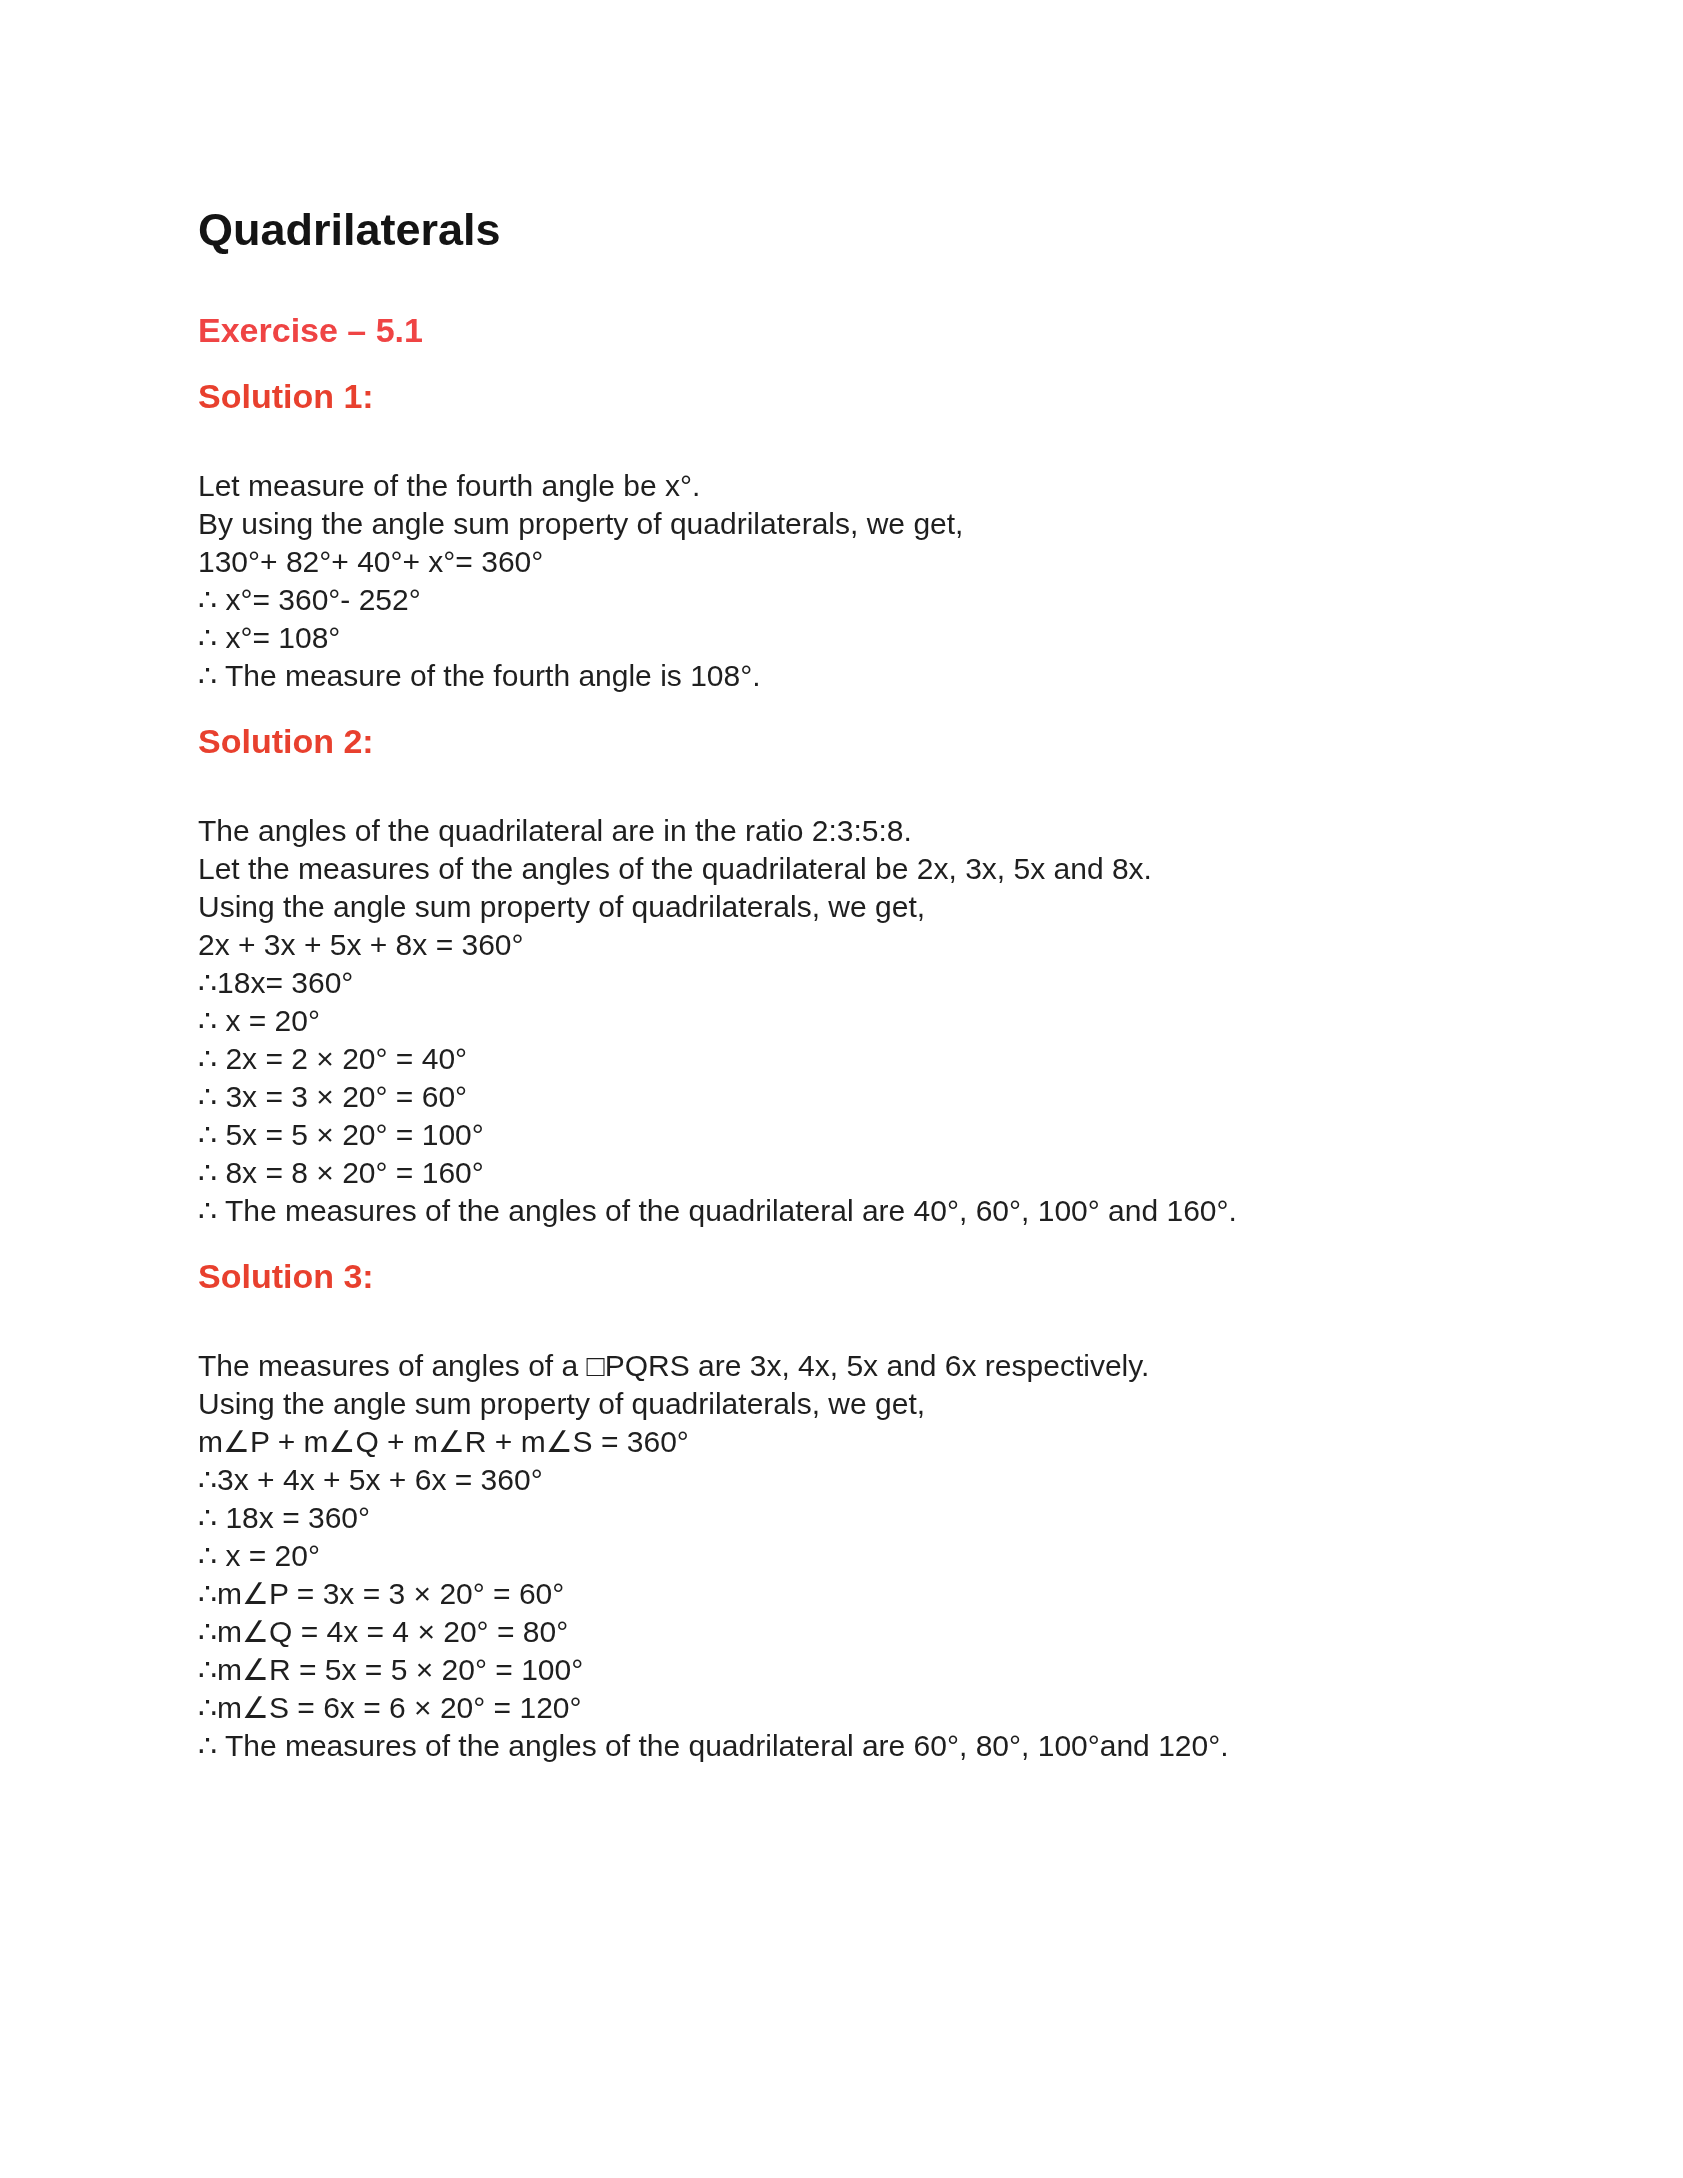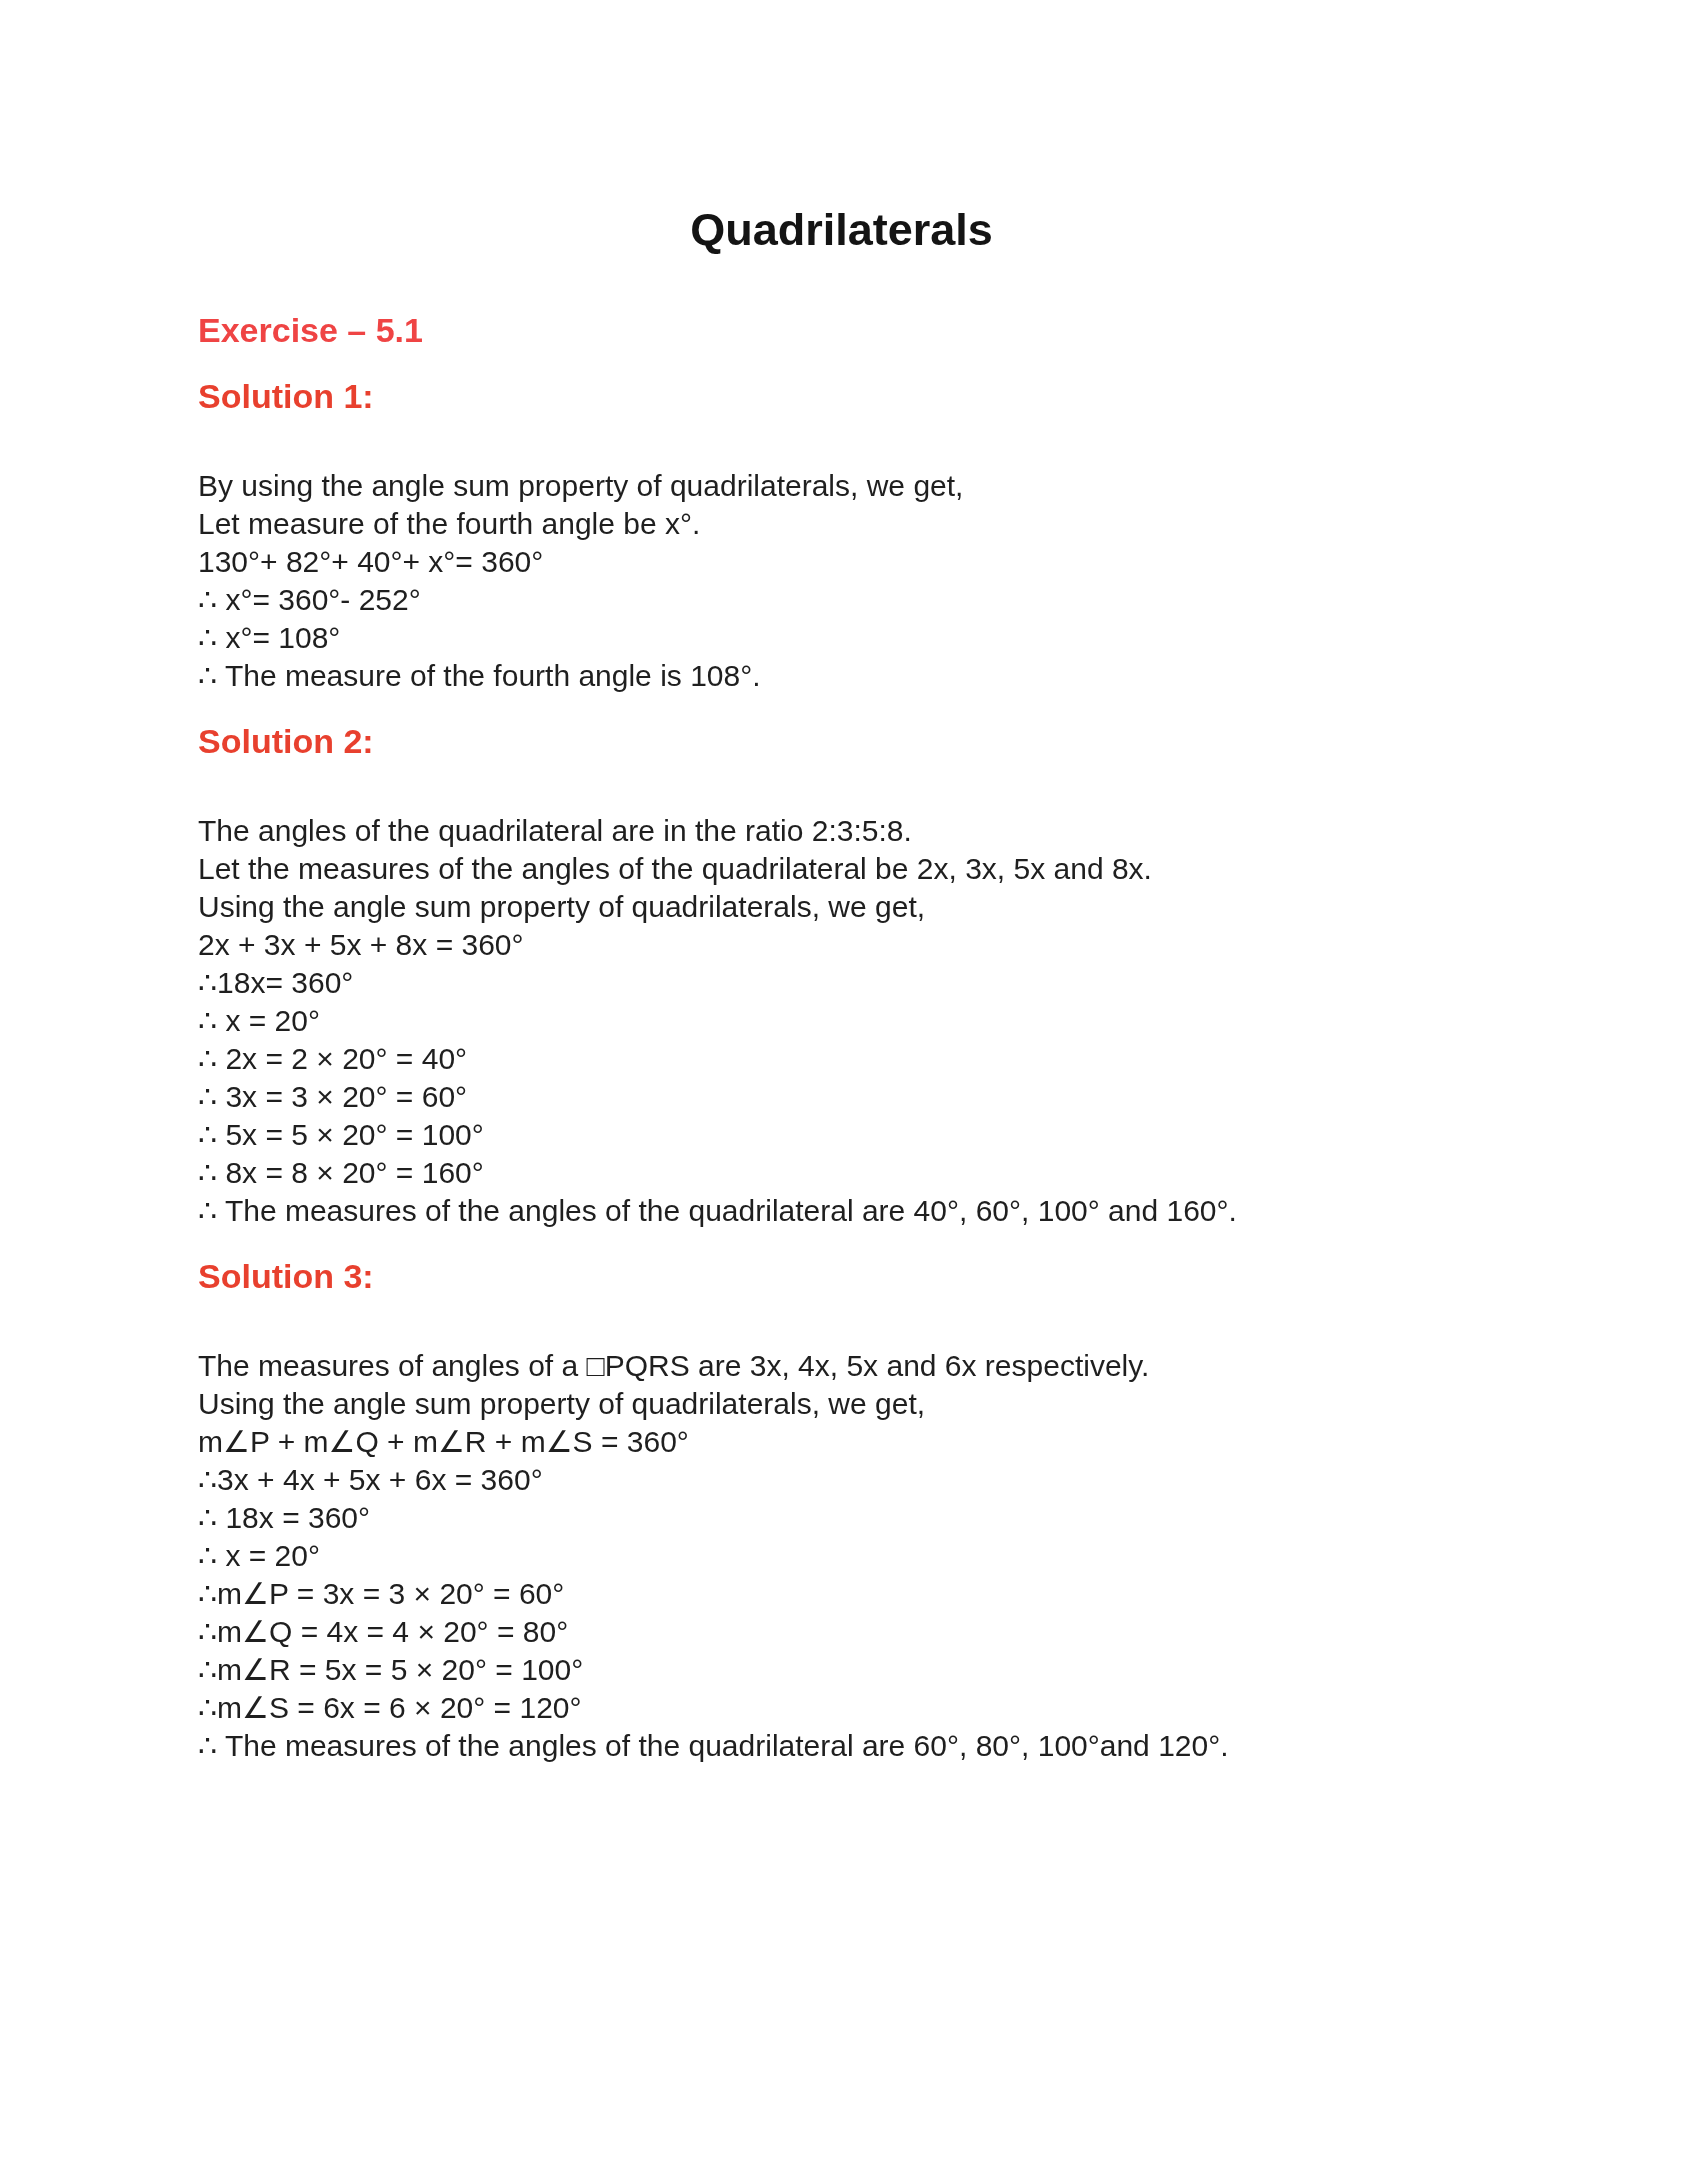--- a/index.html
+++ b/index.html
@@ -19,7 +19,6 @@
     overflow: hidden;
   }
   .doc-title {
-    text-align: center;
     font-size: 45px;
     line-height: 48px;
     font-weight: bold;

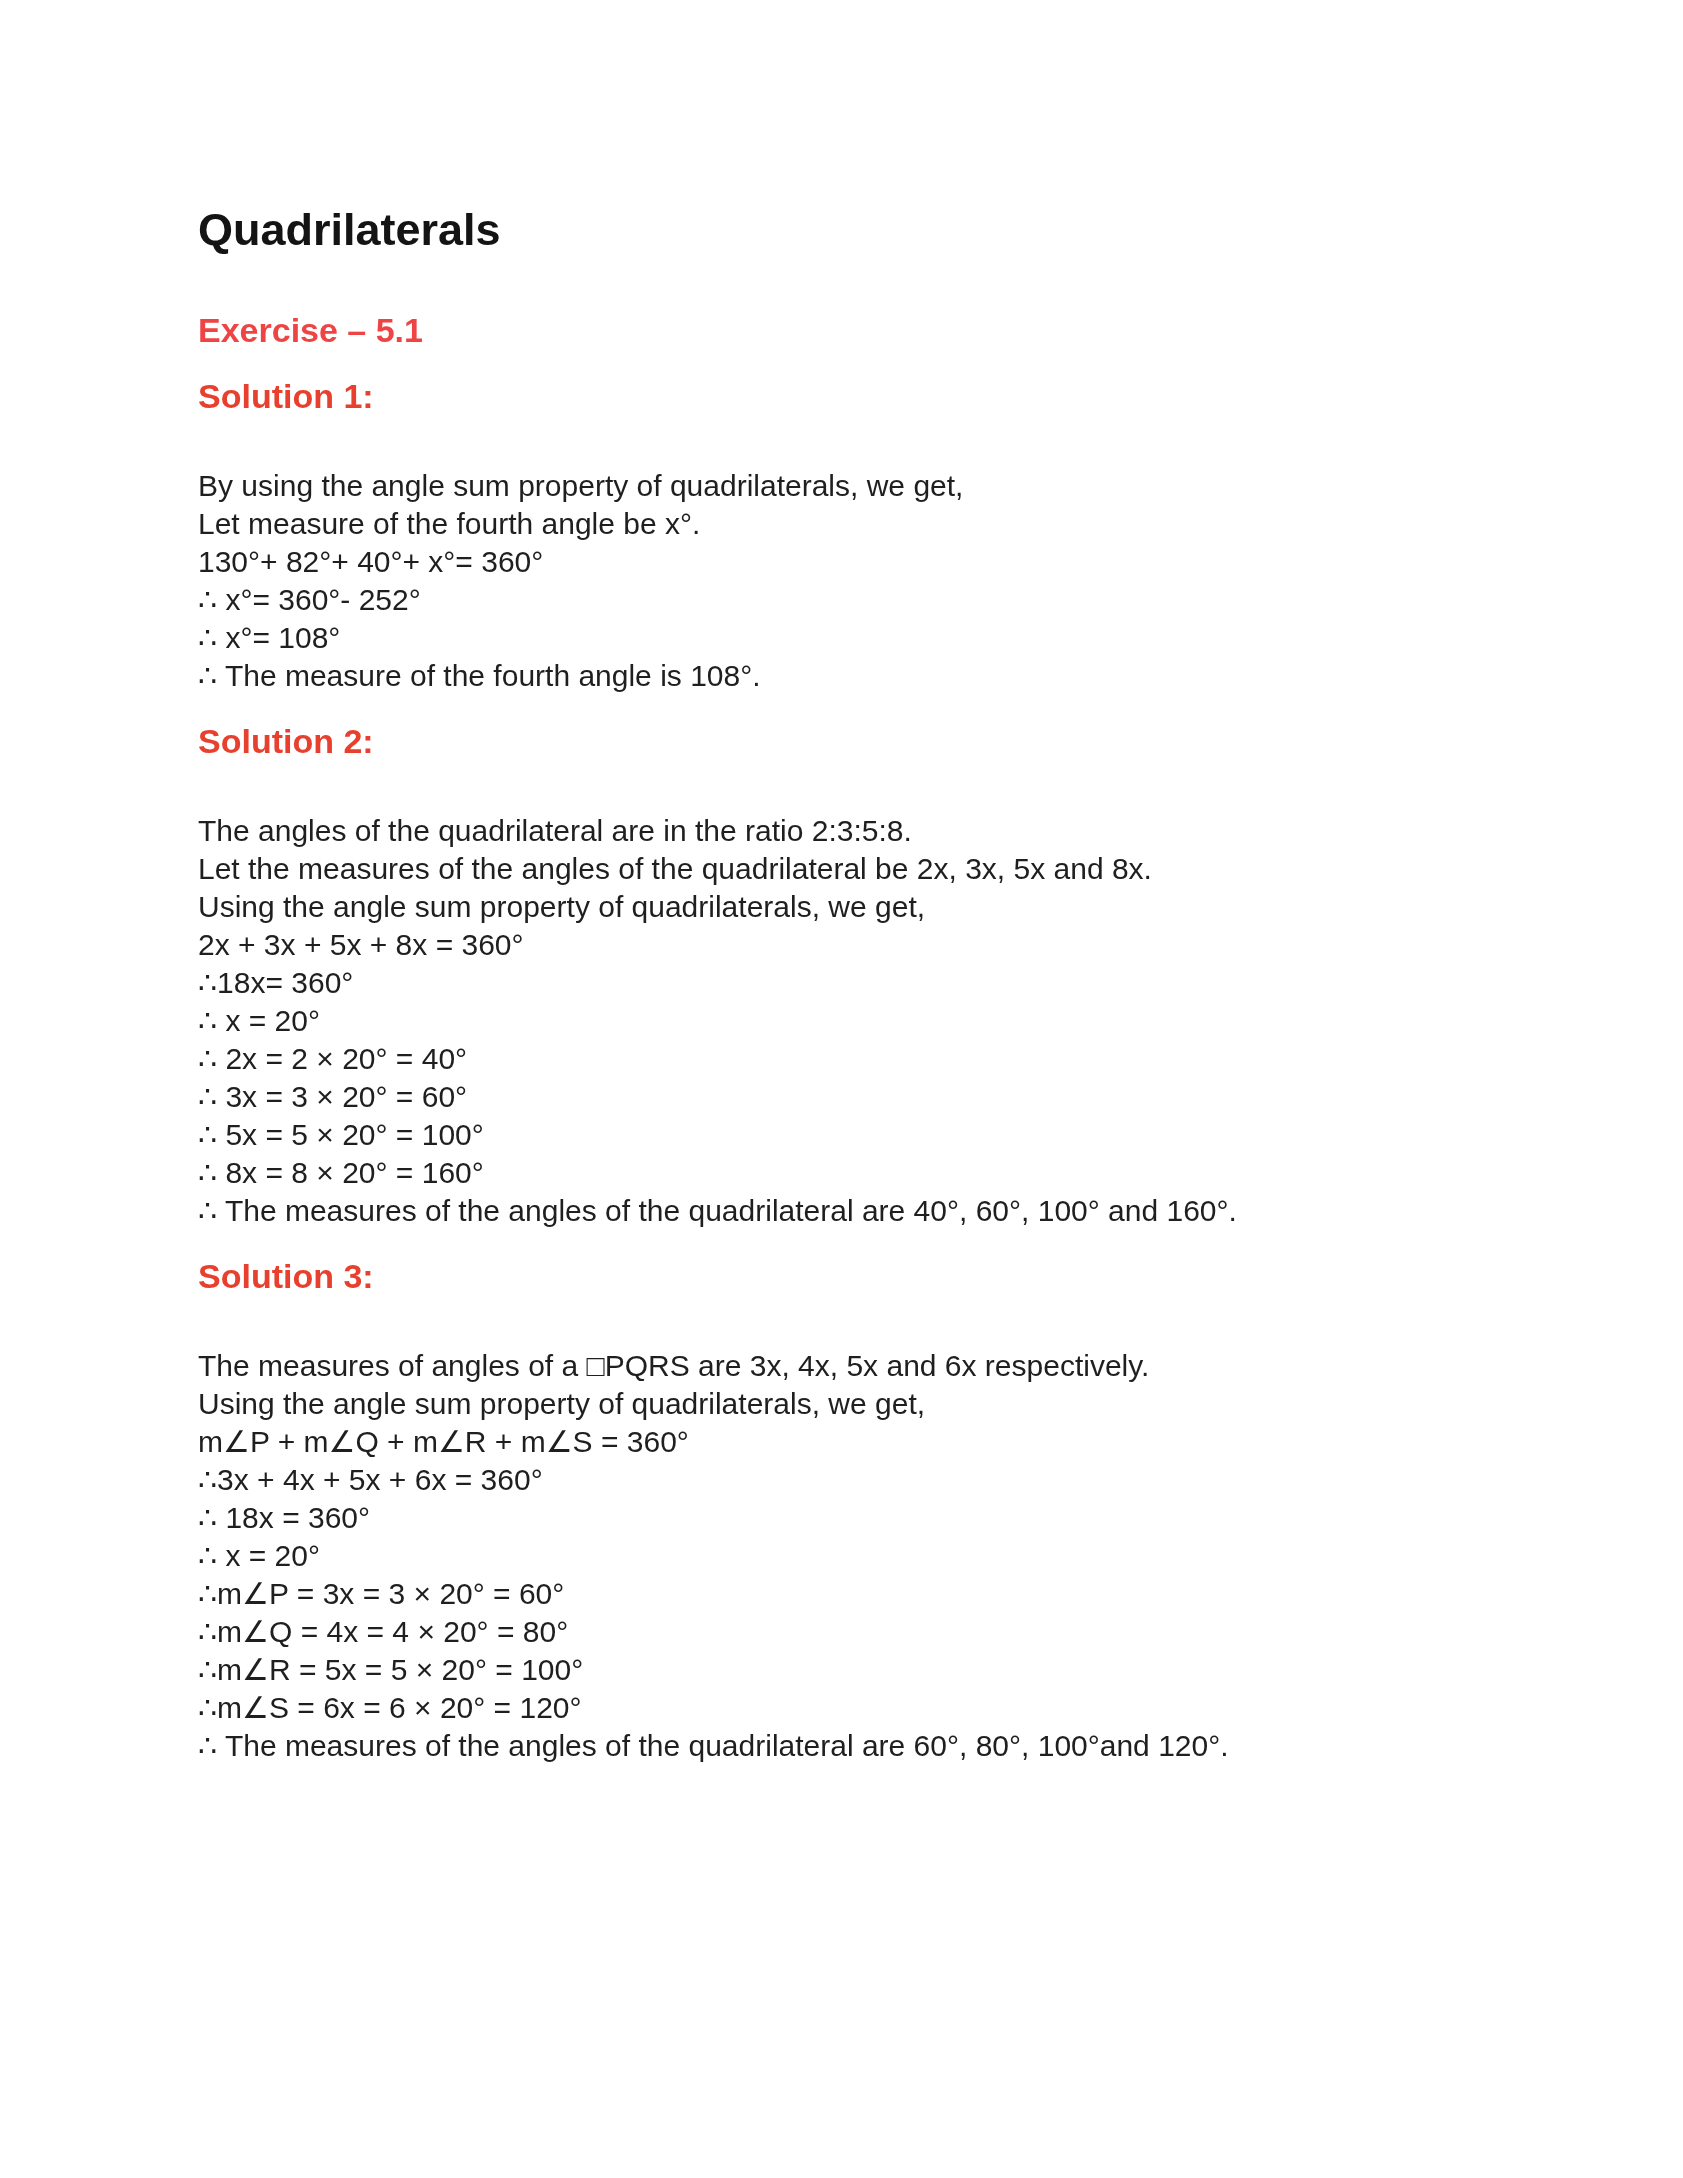--- a/index.html
+++ b/index.html
@@ -61,8 +61,8 @@
   <section>
     <div class="solution-heading">Solution 1:</div>
     <div class="solution-body">
+        <div class="line">Let measure of the fourth angle be x°.</div>
         <div class="line">By using the angle sum property of quadrilaterals, we get,</div>
-        <div class="line">Let measure of the fourth angle be x°.</div>
         <div class="line">130°+ 82°+ 40°+ x°= 360°</div>
         <div class="line">∴ x°= 360°- 252°</div>
         <div class="line">∴ x°= 108°</div>

